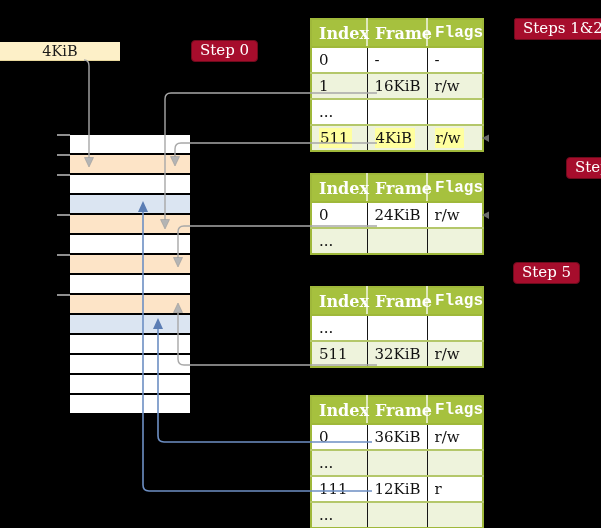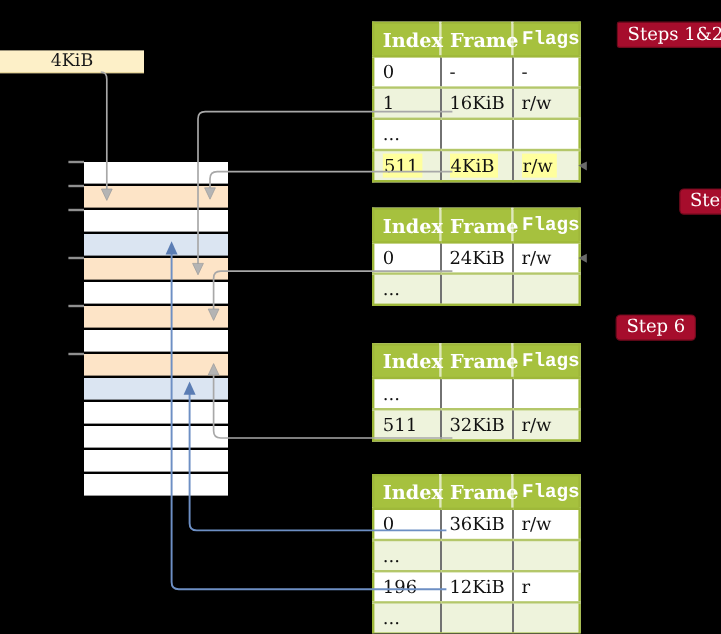--- a/index.html
+++ b/index.html
@@ -64,6 +64,7 @@
     <span>4KiB</span>
   </div>
 
+  <div class="badge" id="badge-step0">Step 0</div>
   <div class="badge" id="badge-steps12">Steps 1&amp;2</div>
   <div class="badge" id="badge-step3">Step 3</div>
   <div class="badge" id="badge-step4">Step 6</div>

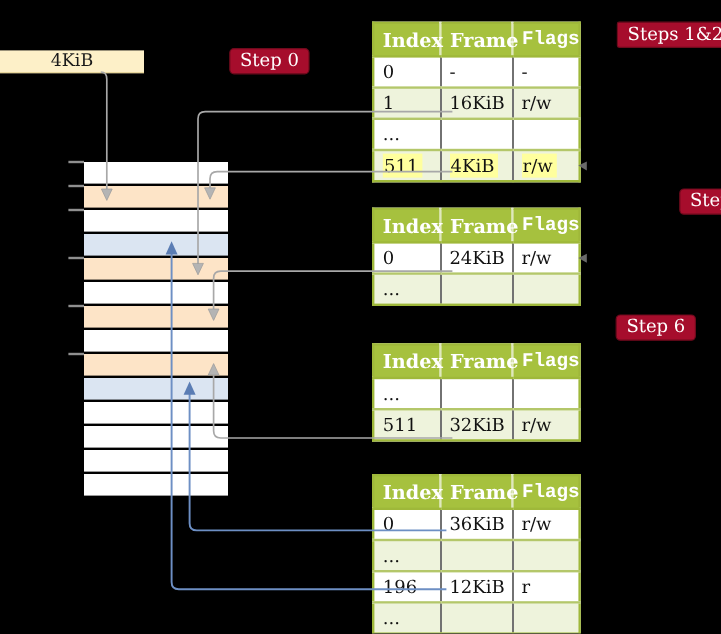--- a/index.html
+++ b/index.html
@@ -67,7 +67,7 @@
   <div class="badge" id="badge-step0">Step 0</div>
   <div class="badge" id="badge-steps12">Steps 1&amp;2</div>
   <div class="badge" id="badge-step3">Step 3</div>
-  <div class="badge" id="badge-step4">Step 6</div>
+  <div class="badge" id="badge-step4">Step 5</div>
 
   <div class="stack">
     <div class="mrow" data-color="white"></div>

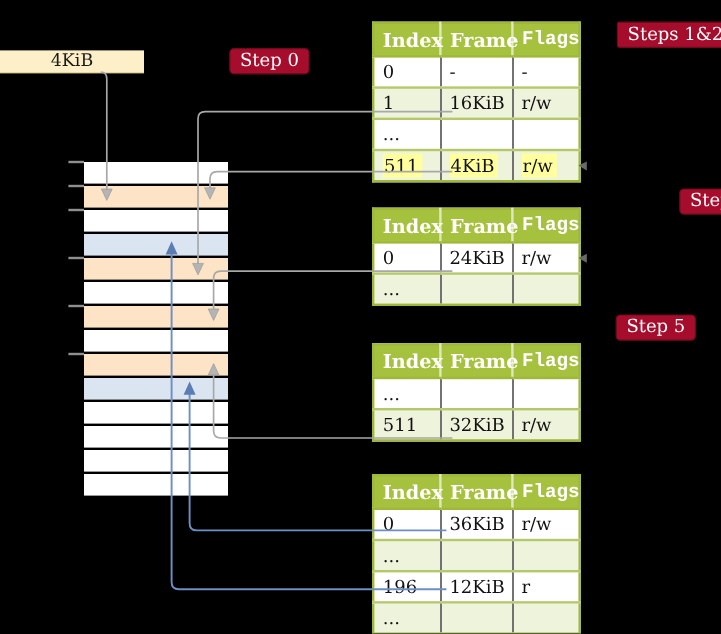--- a/index.html
+++ b/index.html
@@ -200,7 +200,7 @@
       <td><span class="cv"></span></td>
     </tr>
     <tr data-tone="white">
-      <td><span class="cv">196</span></td>
+      <td><span class="cv">111</span></td>
       <td><span class="cv">12KiB</span></td>
       <td><span class="cv">r</span></td>
     </tr>

